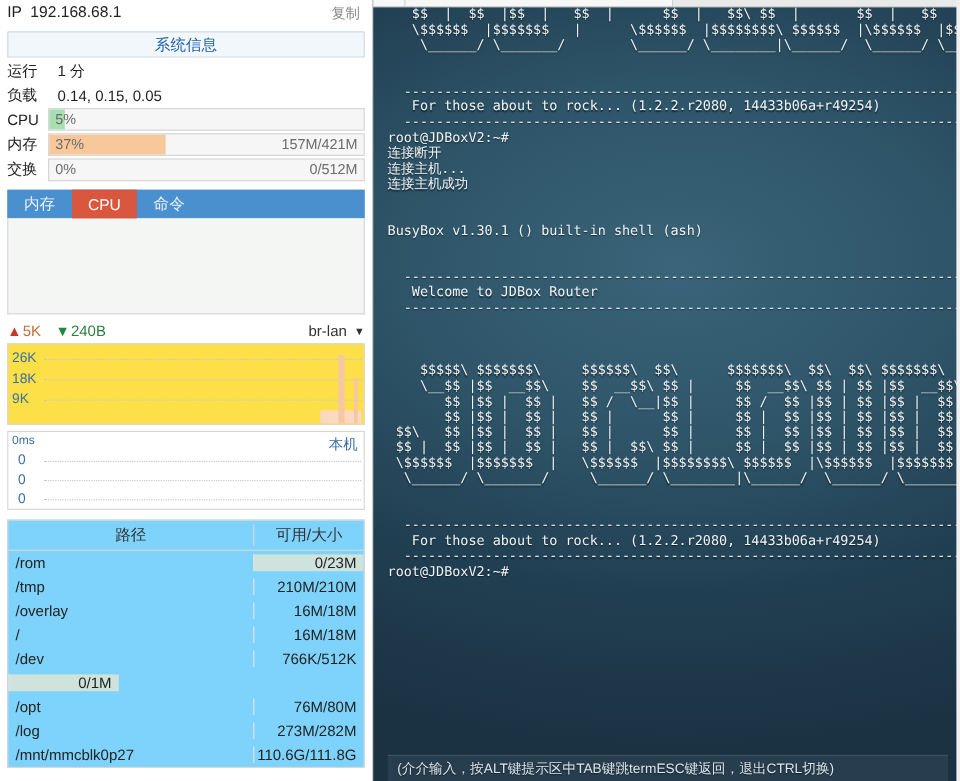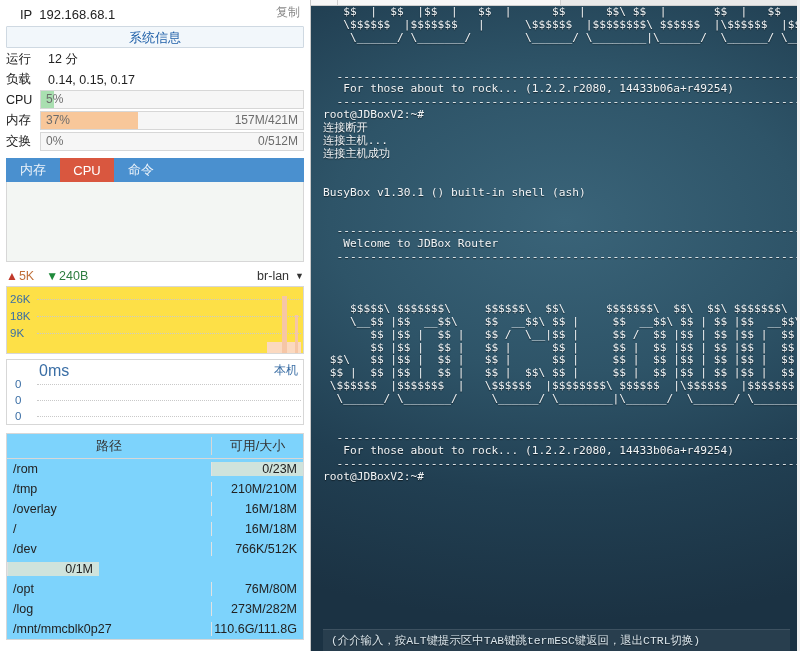--- a/index.html
+++ b/index.html
@@ -18,8 +18,8 @@
   }
 
   .toprow{
-    height:22px;display:flex;align-items:flex-end;
-    padding:2px 6px 0 20px;box-sizing:border-box;
+    height:22px;display:flex;align-items:flex-start;
+    padding:2px 6px 0 6px;box-sizing:border-box;
   }
   .ip-label{font-size:13px;color:#222;margin-right:7px;}
   .ip-value{font-size:13px;color:#222;}

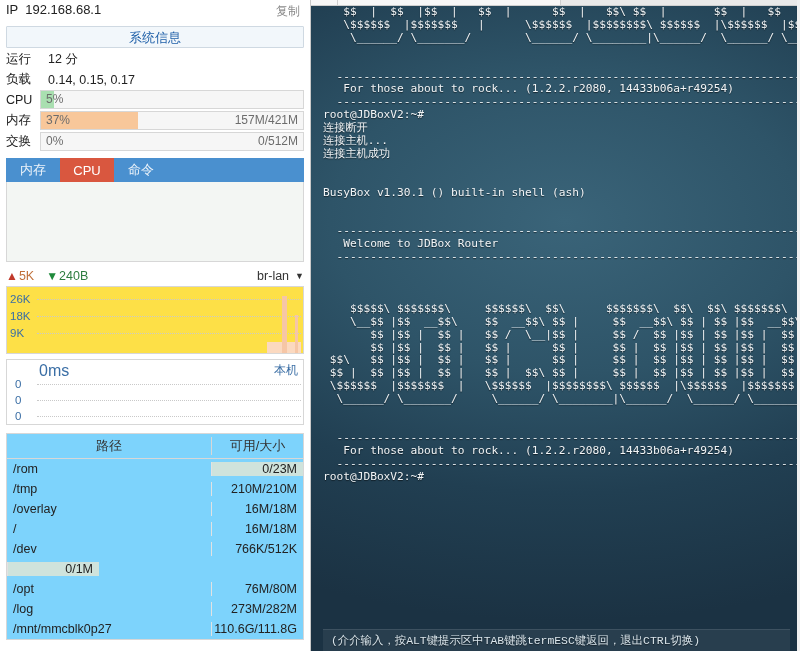--- a/index.html
+++ b/index.html
@@ -193,7 +193,7 @@
 
     <div class="kv">
       <span class="k">运行</span>
-      <span class="v">12 分</span>
+      <span class="v">1 分</span>
     </div>
     <div class="kv">
       <span class="k">负载</span>

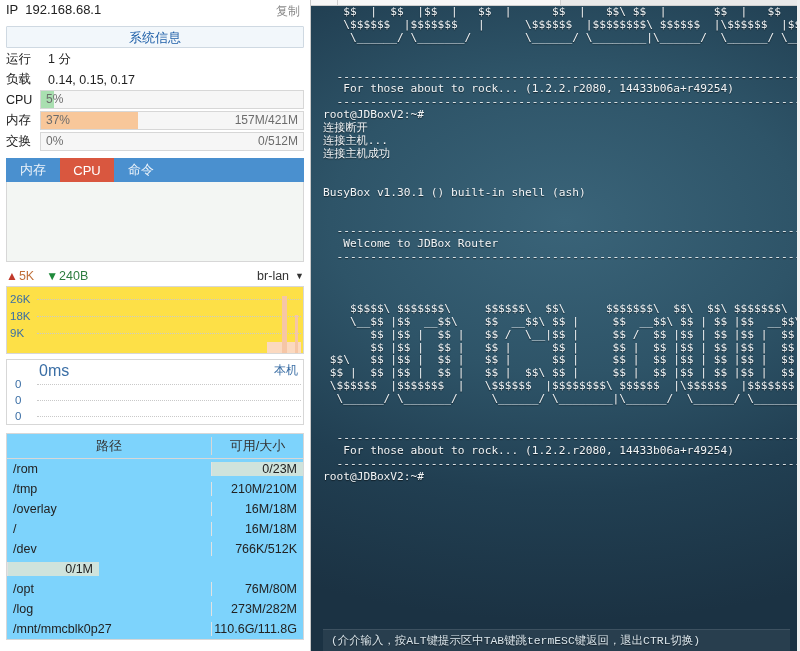--- a/index.html
+++ b/index.html
@@ -197,7 +197,7 @@
     </div>
     <div class="kv">
       <span class="k">负载</span>
-      <span class="v">0.14, 0.15, 0.17</span>
+      <span class="v">0.14, 0.15, 0.05</span>
     </div>
 
     <div class="meter-row">

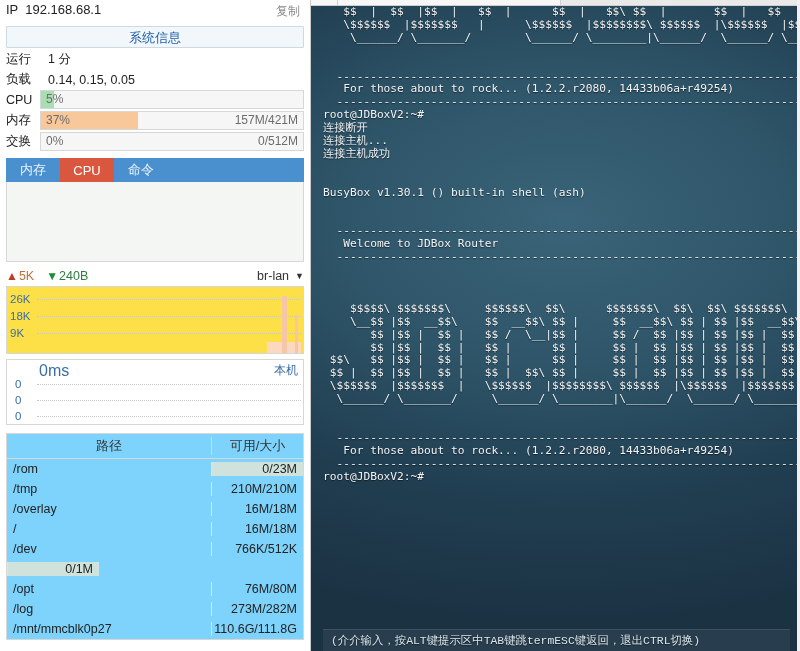--- a/index.html
+++ b/index.html
@@ -112,7 +112,7 @@
     border:1px solid #d7d7d7;background:#fff;box-sizing:border-box;
     overflow:hidden;
   }
-  .ms-label{position:absolute;left:3px;top:2px;font-size:16px;color:#3a6ea5;margin-left:29px;}
+  .ms-label{position:absolute;left:3px;top:2px;font-size:10px;color:#3a6ea5;}
   .local-label{position:absolute;right:5px;top:2px;font-size:12px;color:#3a6ea5;}
 
   

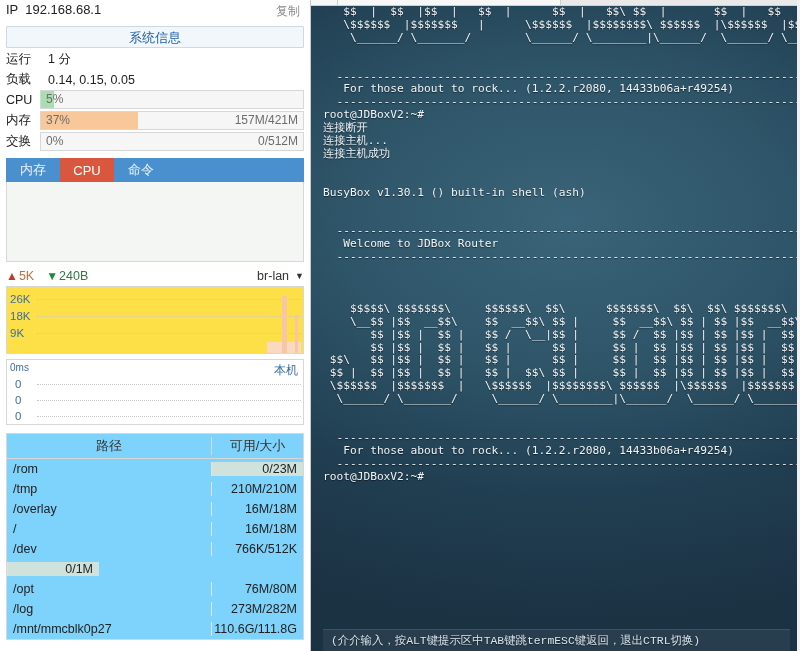--- a/index.html
+++ b/index.html
@@ -167,7 +167,7 @@
     box-sizing:border-box;overflow:hidden;
   }
   .input-strip .hint{
-    font-family:Liberation Mono, monospace;
+    font-family:Liberation Sans, sans-serif;
     font-size:11.4px;color:#dbe6ec;line-height:22px;padding-left:8px;
     white-space:nowrap;display:block;
     text-shadow:0 1px 1px rgba(0,0,0,.5);

